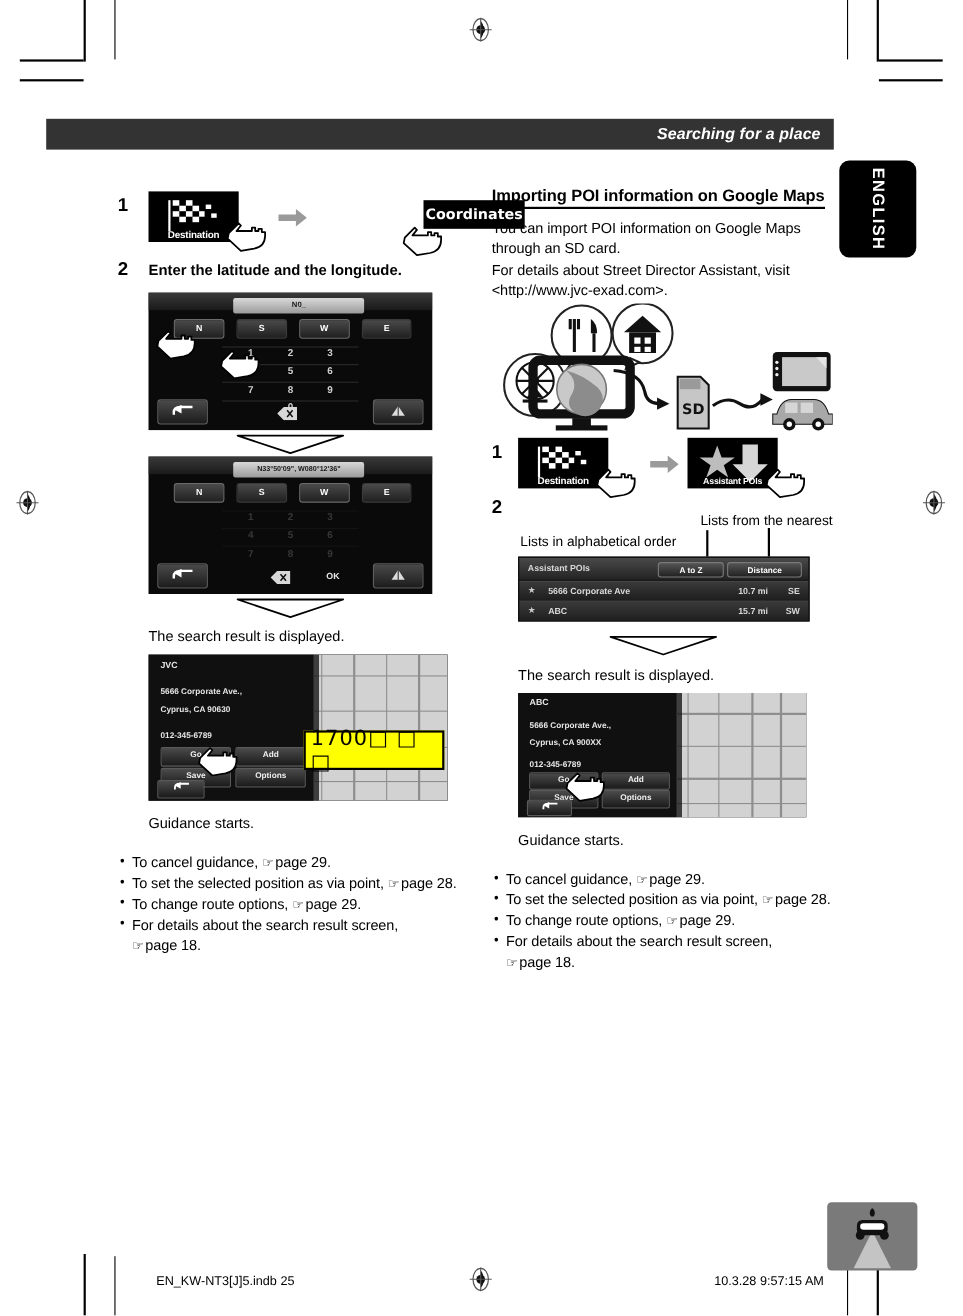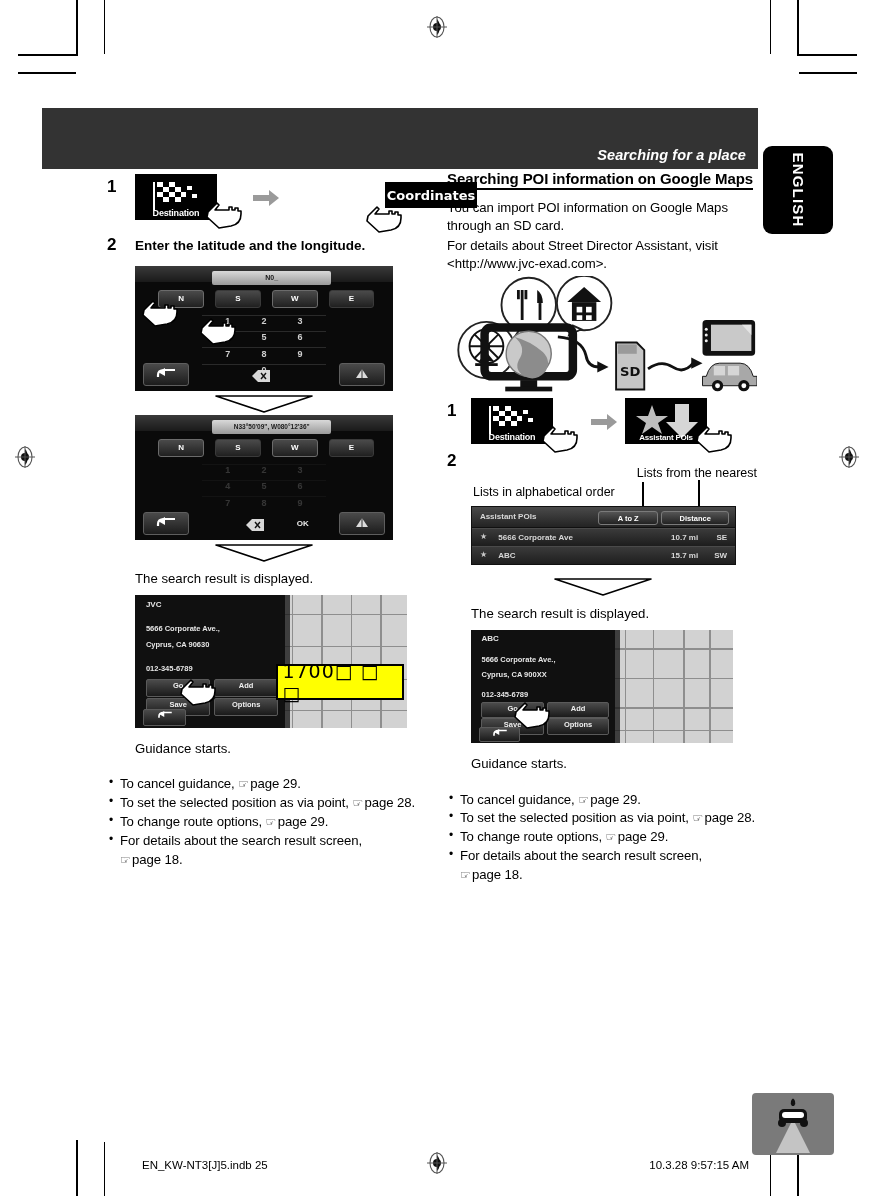--- a/index.html
+++ b/index.html
@@ -15,7 +15,7 @@
   #page{position:absolute;left:0;top:0;width:875px;height:1196px;}
 
   
-  #headerbar{position:absolute;left:42px;top:108px;width:716px;height:61px;
+  #headerbar{position:absolute;left:42px;top:108px;width:716px;height:28px;
              background:#333333;}
   #headerbar .ht{position:absolute;right:12px;bottom:6px;color:#fff;
              font-style:italic;font-weight:bold;font-size:14.5px;

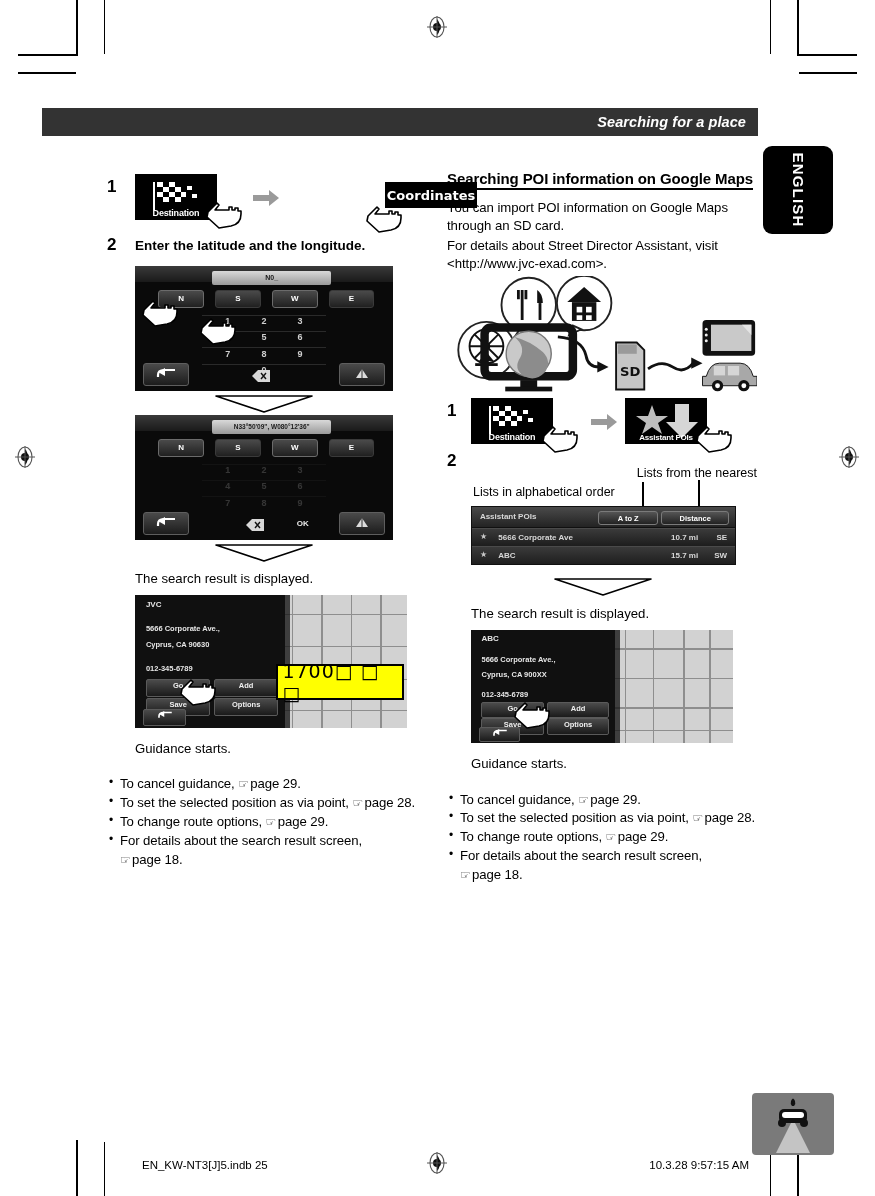--- a/index.html
+++ b/index.html
@@ -426,7 +426,7 @@
   <div class="col" id="colR">
 
 
-    <h2 class="sub">Searching POI information on Google Maps</h2>
+    <h2 class="sub">Importing POI information on Google Maps</h2>
 
     <p class="body">You can import POI information on Google Maps through an SD card.</p>
     <p class="body">For details about Street Director Assistant, visit &lt;http://www.jvc-exad.com&gt;.</p>

